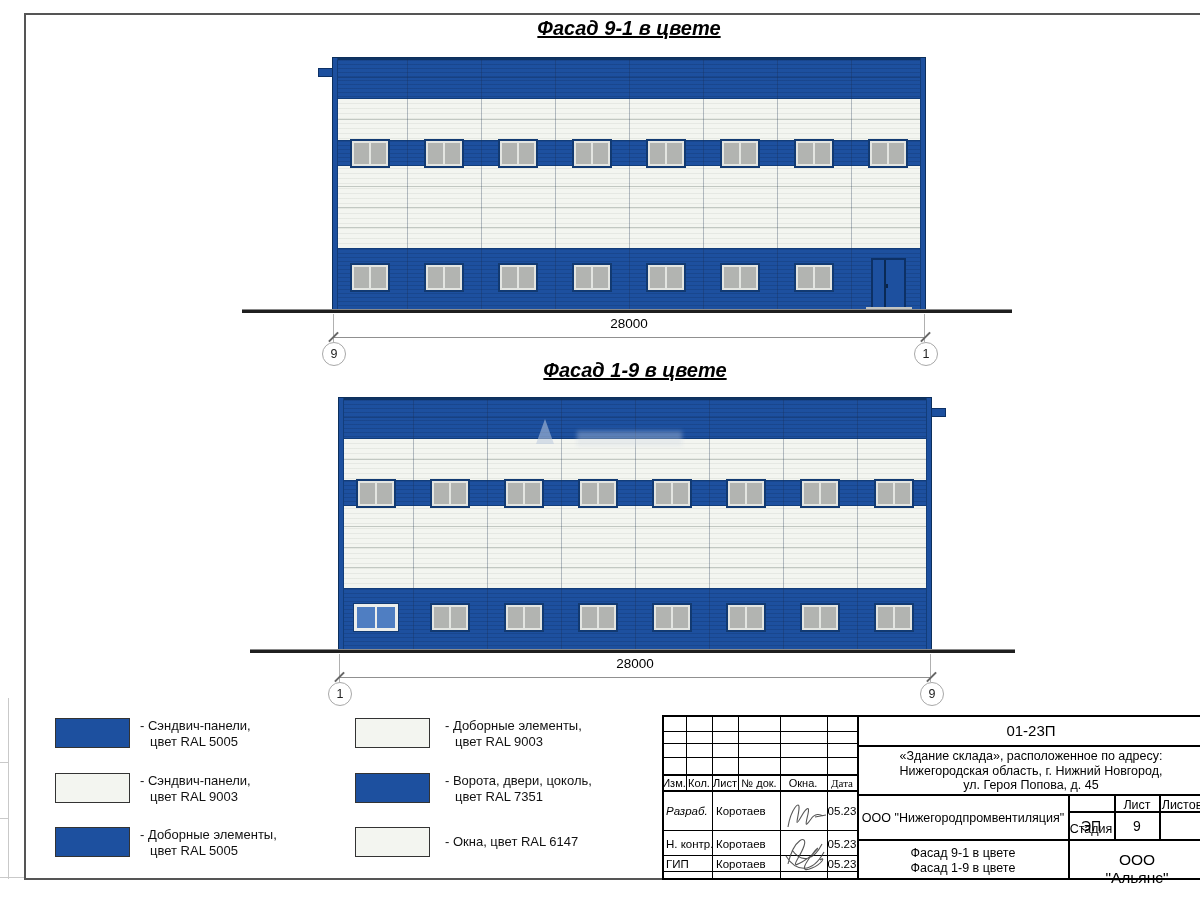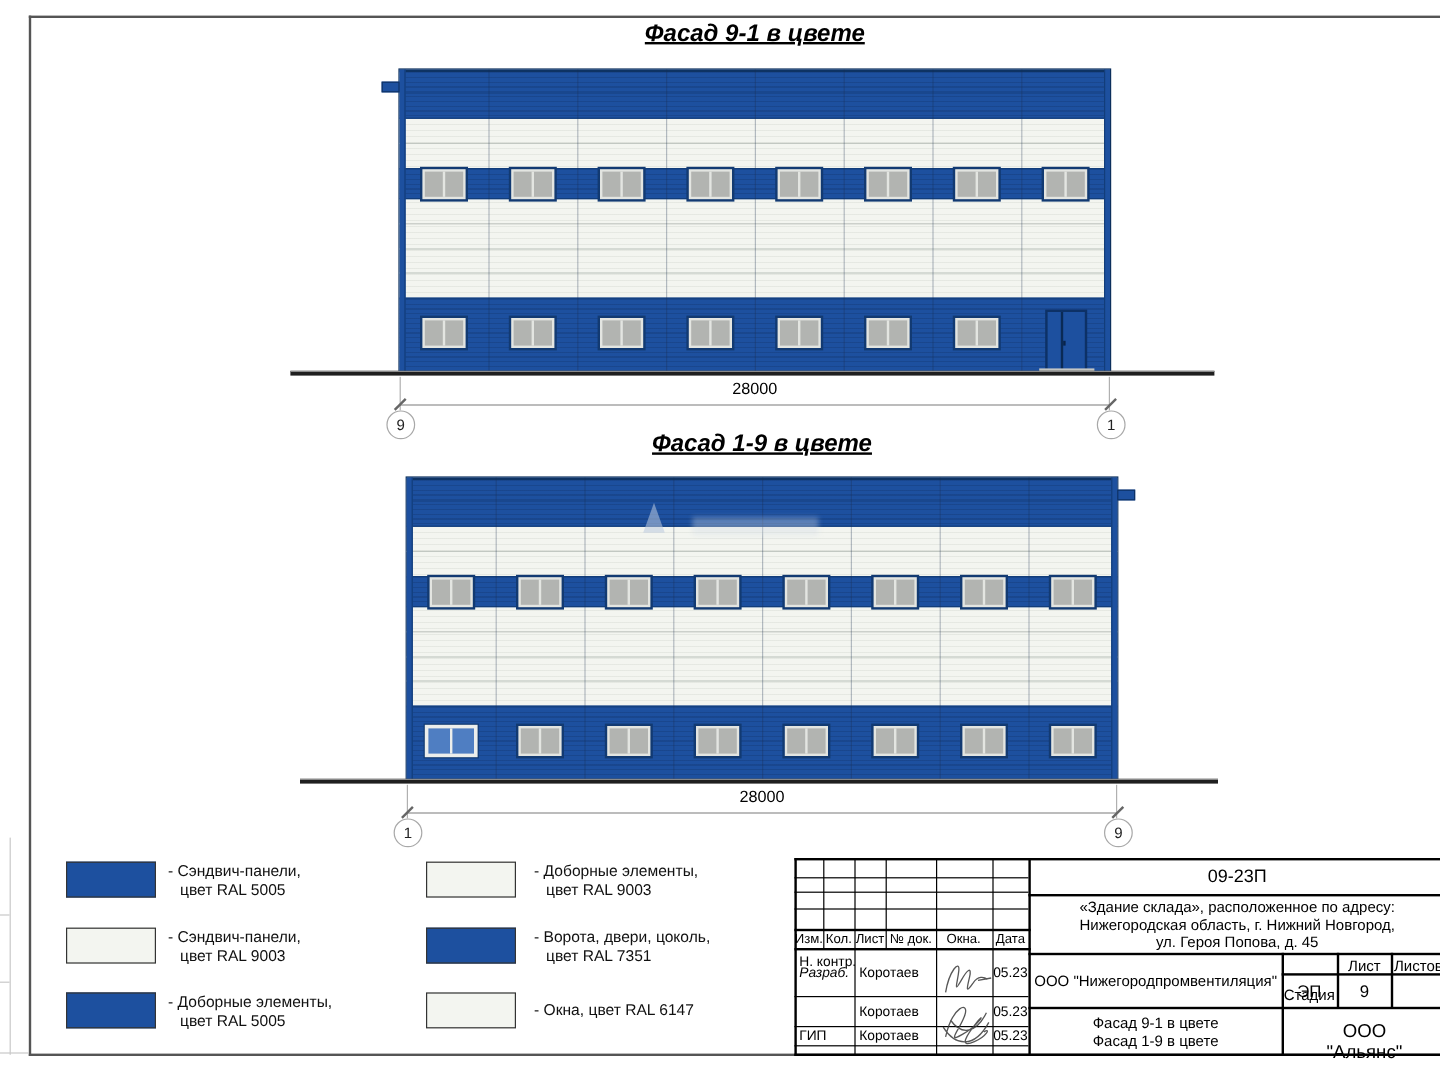--- a/index.html
+++ b/index.html
@@ -414,7 +414,7 @@
       <path d="M8,34 C14,8 28,4 24,16 C20,28 8,40 22,32 C36,24 42,12 34,22 C26,32 18,44 32,38 C42,34 46,26 40,30 M6,26 C16,42 32,44 44,22 M12,20 C22,34 34,30 42,14" fill="none" stroke="#3a3a3a" stroke-width="1.1" opacity="0.85"></path>
     </svg>
 
-    <div class="tc ctr" style="left:1031px;top:722px;font-size:15px;">09-23П</div>
+    <div class="tc ctr" style="left:1031px;top:722px;font-size:15px;">01-23П</div>
     <div class="tc ctr" style="left:1031px;top:749px;font-size:12.5px;line-height:14.5px;width:344px;">«Здание склада», расположенное по адресу:
 Нижегородская область, г. Нижний Новгород,
 ул. Героя Попова, д. 45</div>

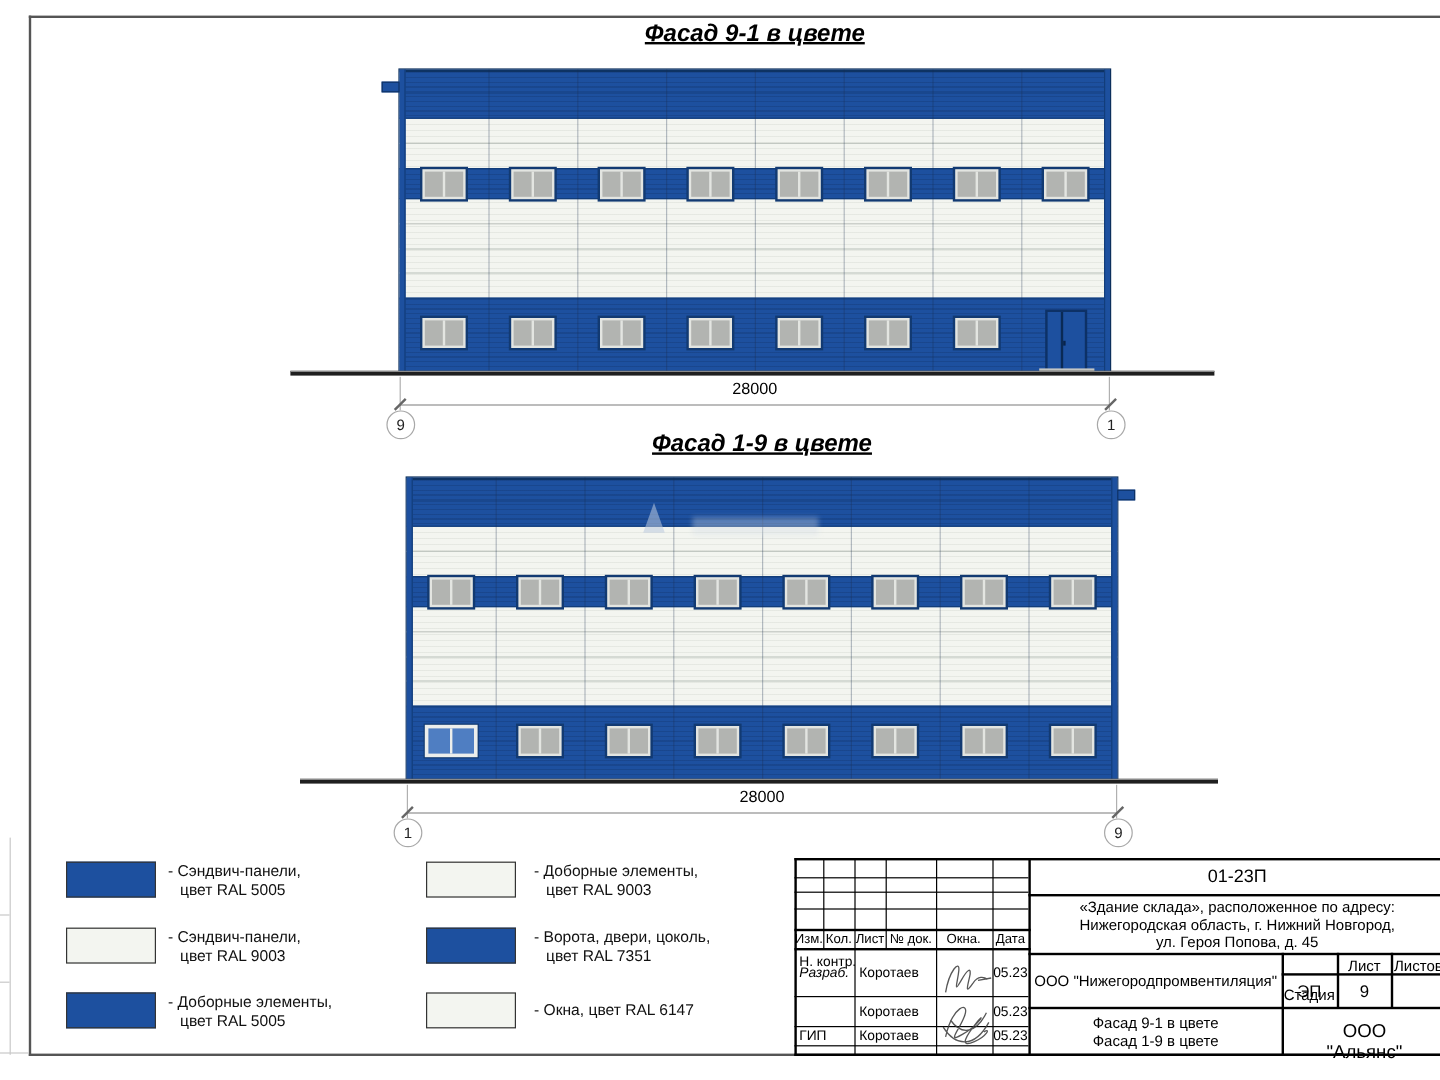--- a/index.html
+++ b/index.html
@@ -395,7 +395,7 @@
     <div class="tc ctr" style="left:725px;top:777px;font-size:11px;">Лист</div>
     <div class="tc ctr" style="left:759px;top:777px;font-size:11px;">№ док.</div>
     <div class="tc ctr" style="left:803px;top:777px;font-size:11px;">Окна.</div>
-    <div class="tc ctr" style="left:842px;top:777px;font-size:11px;">Дата</div>
+    <div class="tc ctr" style="left:842px;top:777px;font-size:11px;font-family:Liberation Serif, serif;">Дата</div>
 
     <div class="tc" style="left:666px;top:805px;font-size:11.5px;font-style:italic;">Разраб.</div>
     <div class="tc" style="left:716px;top:805px;font-size:11.5px;">Коротаев</div>

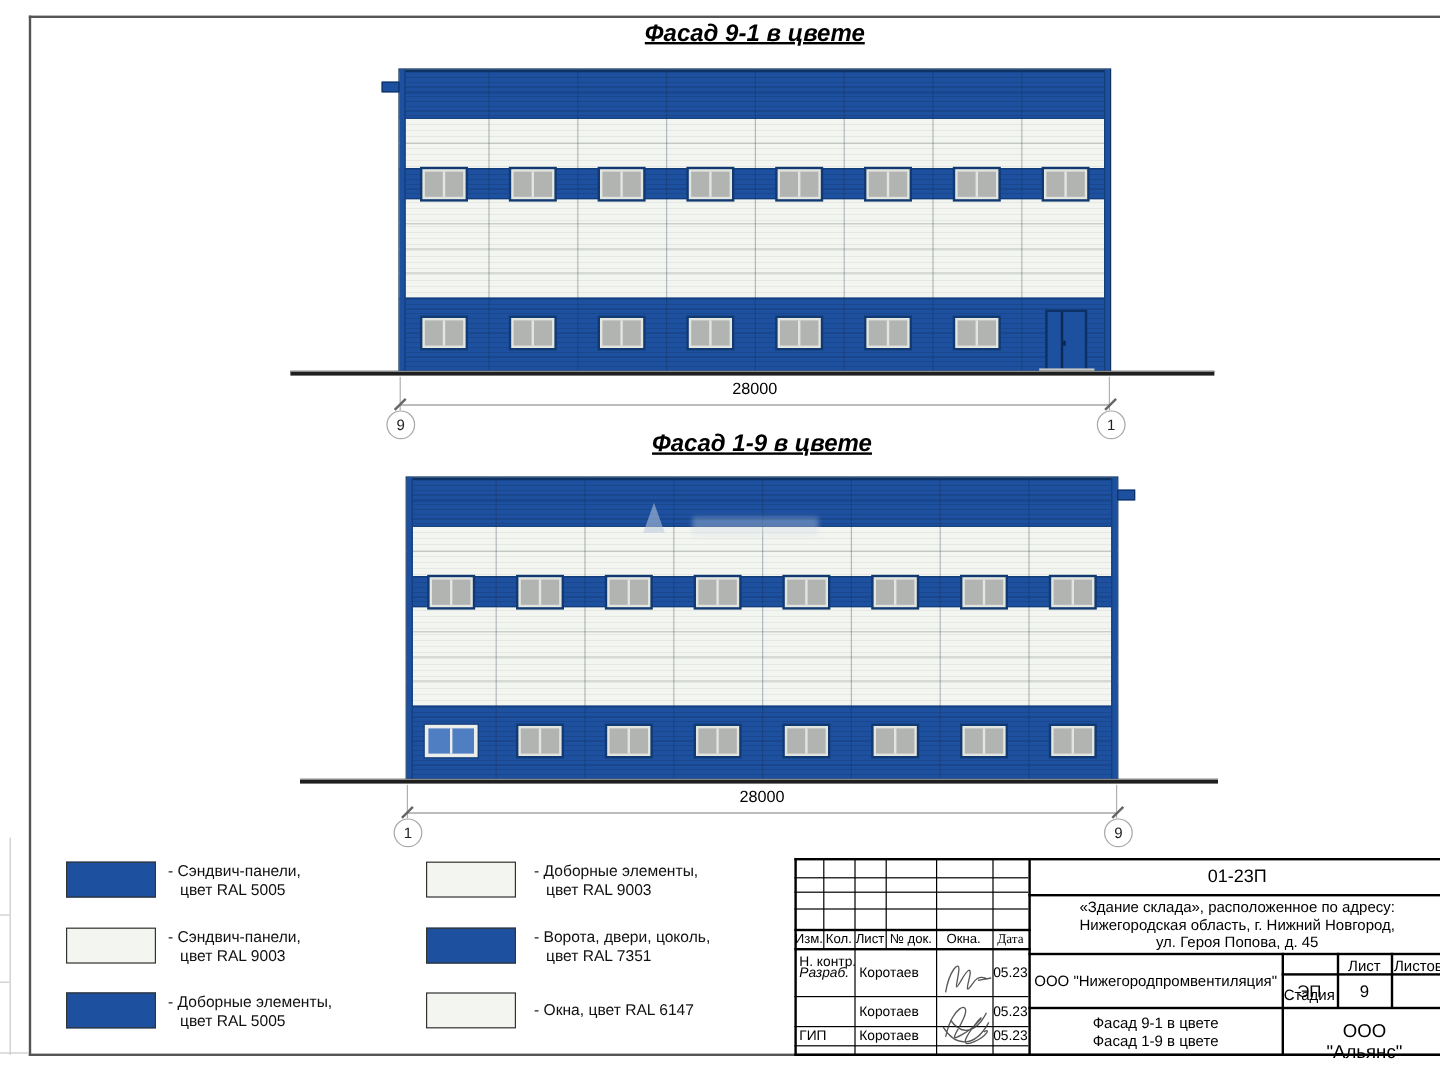--- a/index.html
+++ b/index.html
@@ -400,7 +400,7 @@
     <div class="tc" style="left:666px;top:805px;font-size:11.5px;font-style:italic;">Разраб.</div>
     <div class="tc" style="left:716px;top:805px;font-size:11.5px;">Коротаев</div>
     <div class="tc ctr" style="left:842px;top:805px;font-size:11.5px;">05.23</div>
-    <div class="tc" style="left:666px;top:796px;font-size:11.5px;">Н. контр.</div>
+    <div class="tc" style="left:666px;top:838px;font-size:11.5px;">Н. контр.</div>
     <div class="tc" style="left:716px;top:838px;font-size:11.5px;">Коротаев</div>
     <div class="tc ctr" style="left:842px;top:838px;font-size:11.5px;">05.23</div>
     <div class="tc" style="left:666px;top:858px;font-size:11.5px;">ГИП</div>

